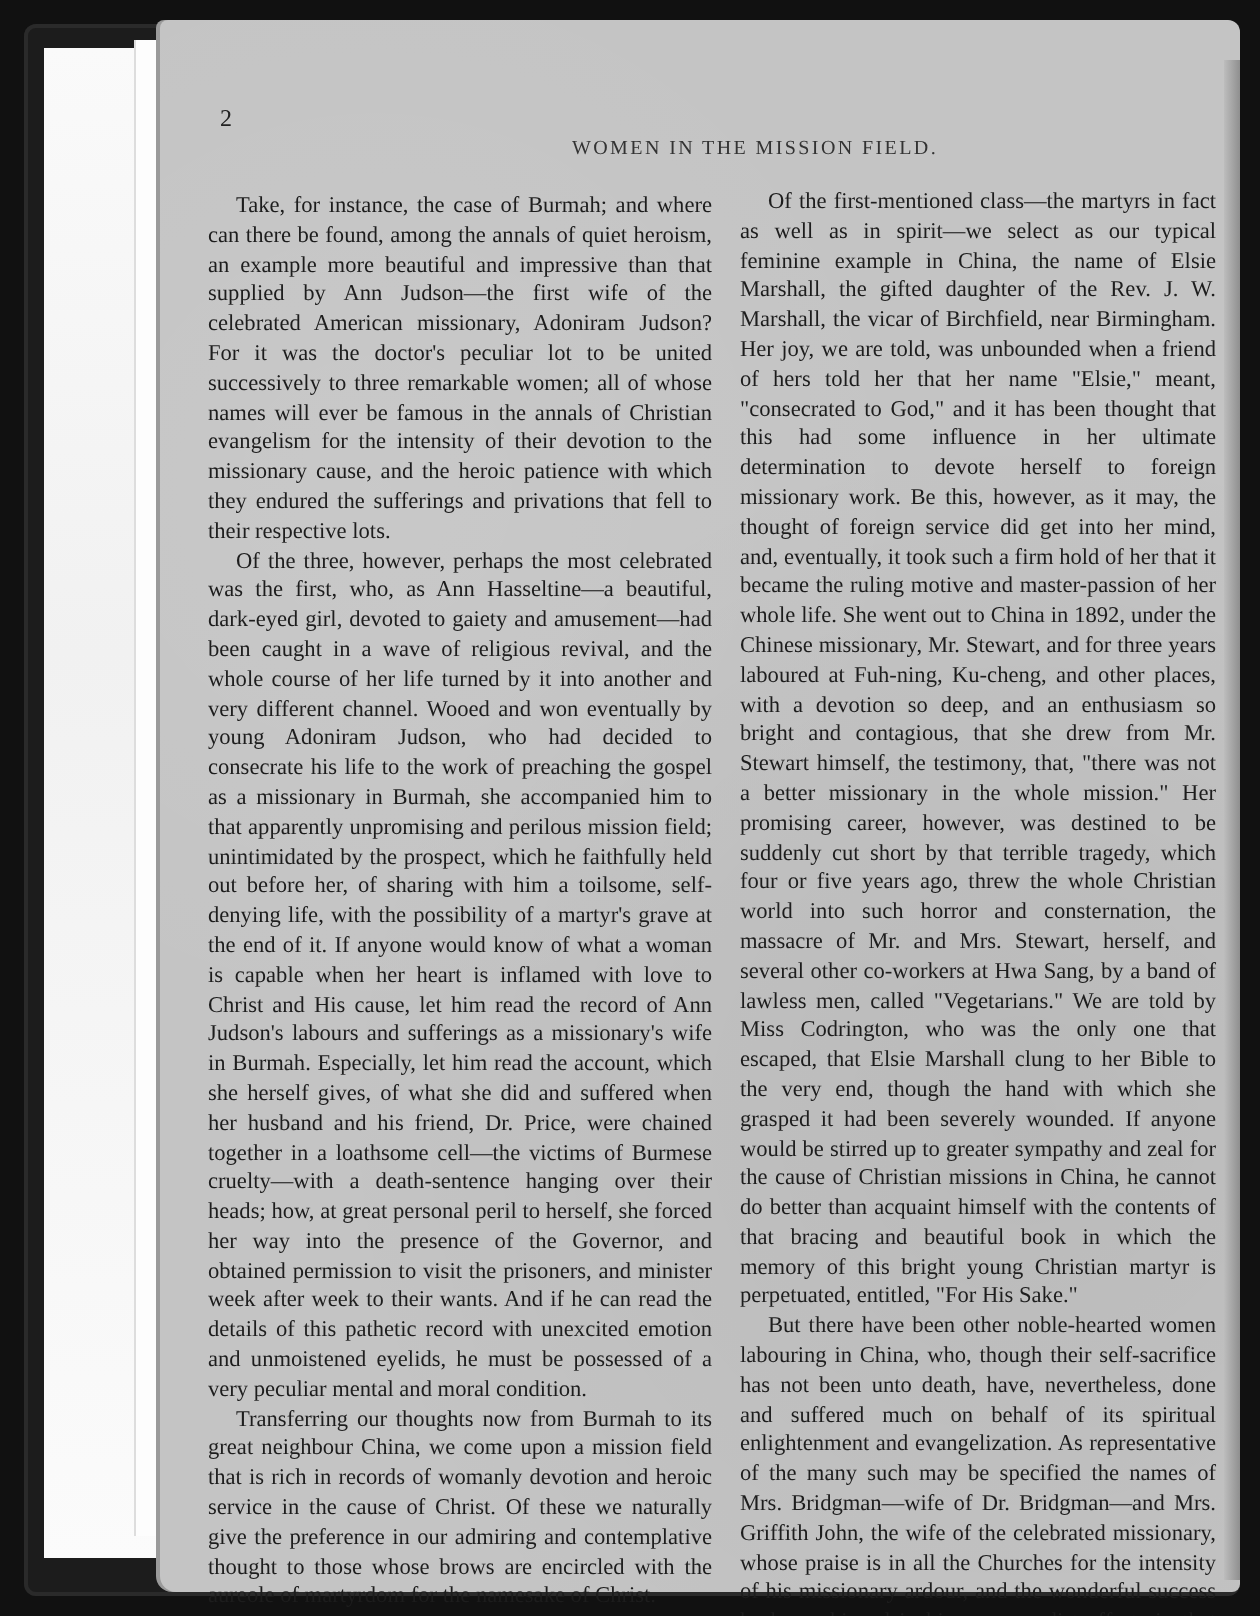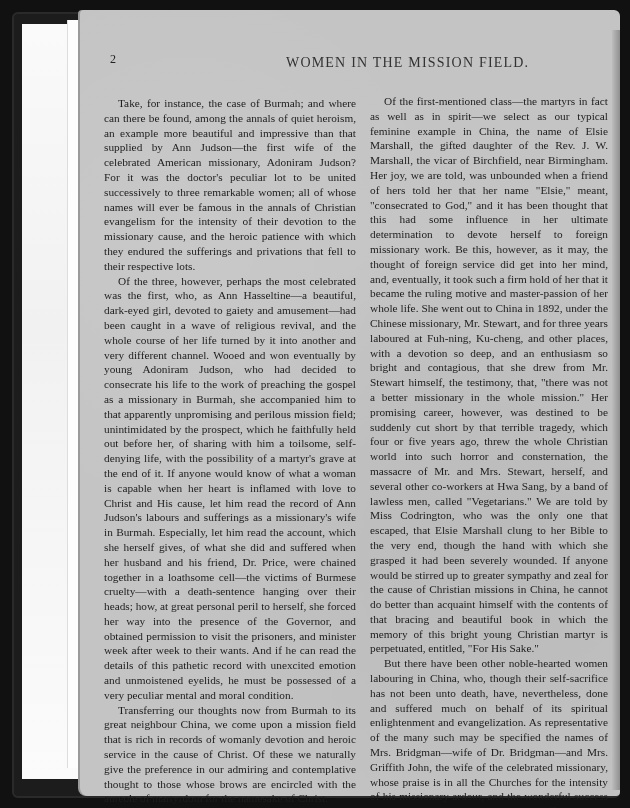--- a/index.html
+++ b/index.html
@@ -45,8 +45,8 @@
     font-size: 12px; color: #222;
   }
   .header-title {
-    position: absolute; left: 206px; top: 8px;
-    font-size: 14px; letter-spacing: 1.2px; color: #333;
+    position: absolute; left: 206px; top: 22px;
+    font-size: 10px; letter-spacing: 1.2px; color: #333;
   }
   .column {
     position: absolute; top: 86px;

